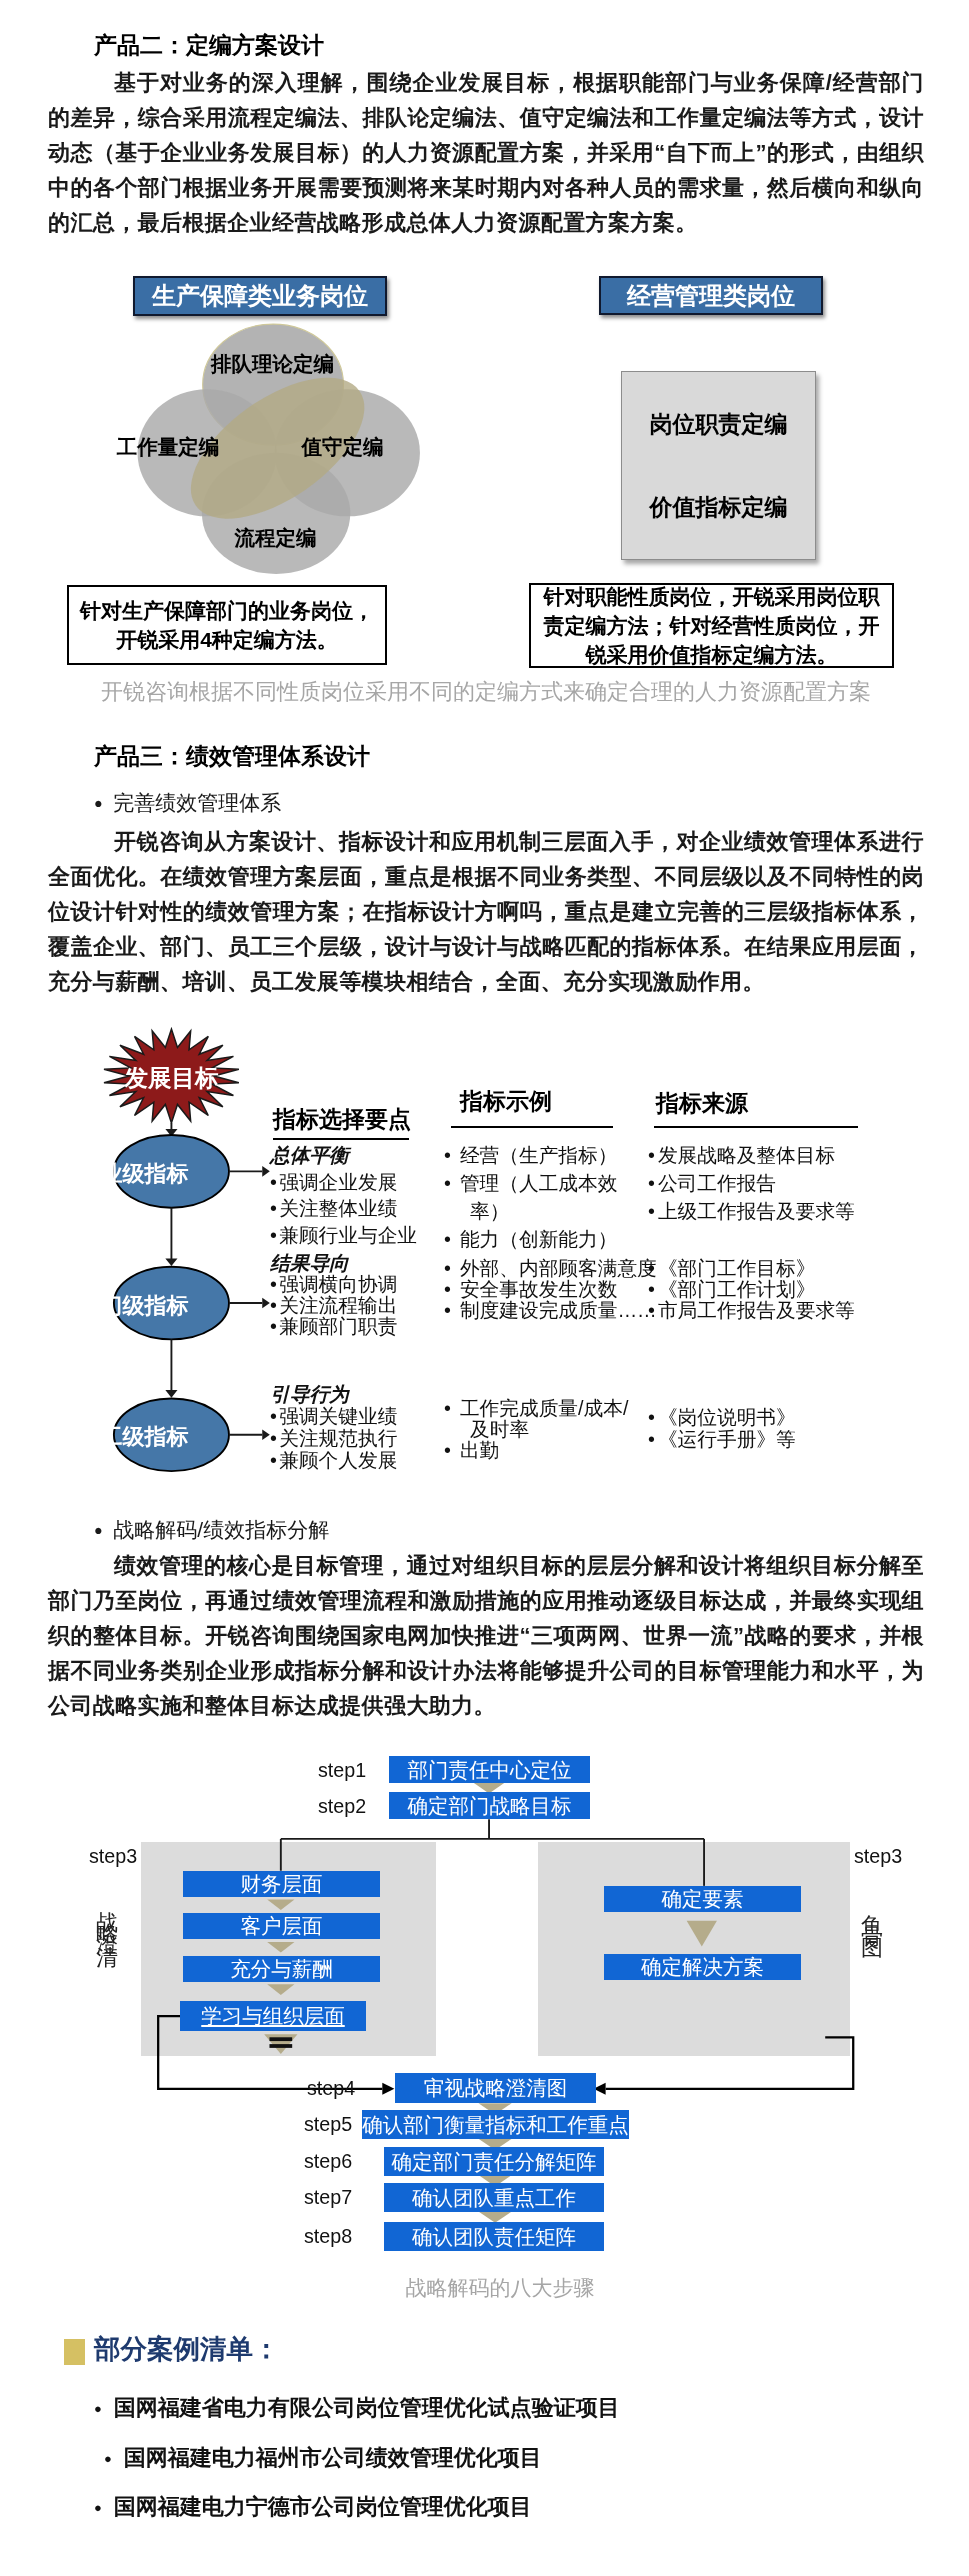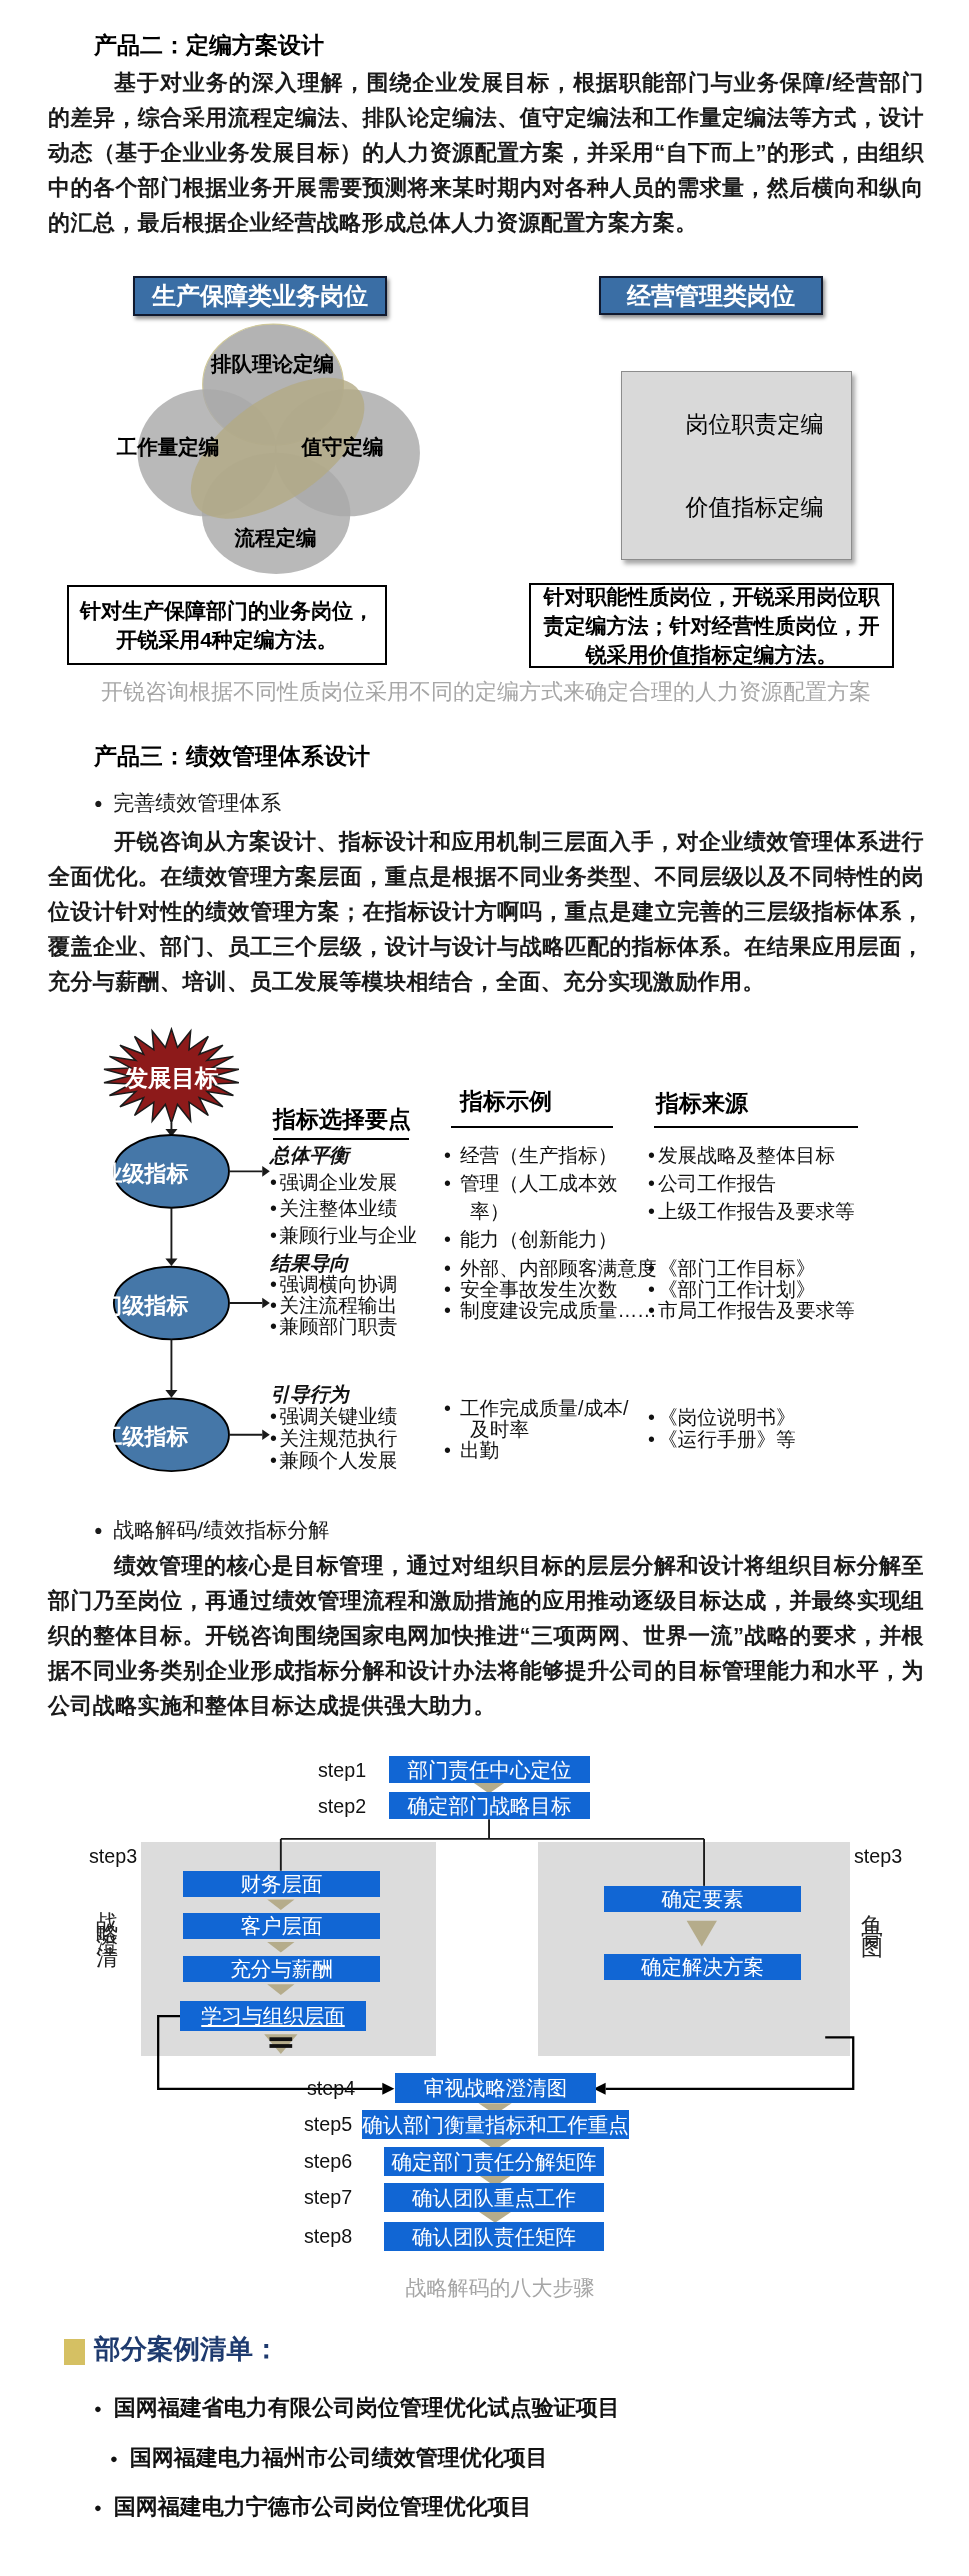--- a/index.html
+++ b/index.html
@@ -18,7 +18,7 @@
   .venn-label{font-size:20.5px;font-weight:bold;color:#000;text-align:center;}
   .mgmt-box{background:#d9d9d9;border:1.5px solid #8c8c8c;box-shadow:3px 3.8px 4.5px rgba(0,0,0,.35);
             display:flex;flex-direction:column;justify-content:center;align-items:center;gap:52px;
-            font-size:23px;font-weight:normal;color:#000;padding-left:36px;}
+            font-size:23px;font-weight:bold;color:#000;}
   .note-box{border:2.3px solid #000;background:#fff;display:flex;align-items:center;justify-content:center;
             font-size:21px;font-weight:bold;color:#000;text-align:center;line-height:29px;padding:4.5px 10.6px;box-sizing:border-box;}
   .gray-caption{color:#a6a6a6;font-size:22px;text-align:center;}

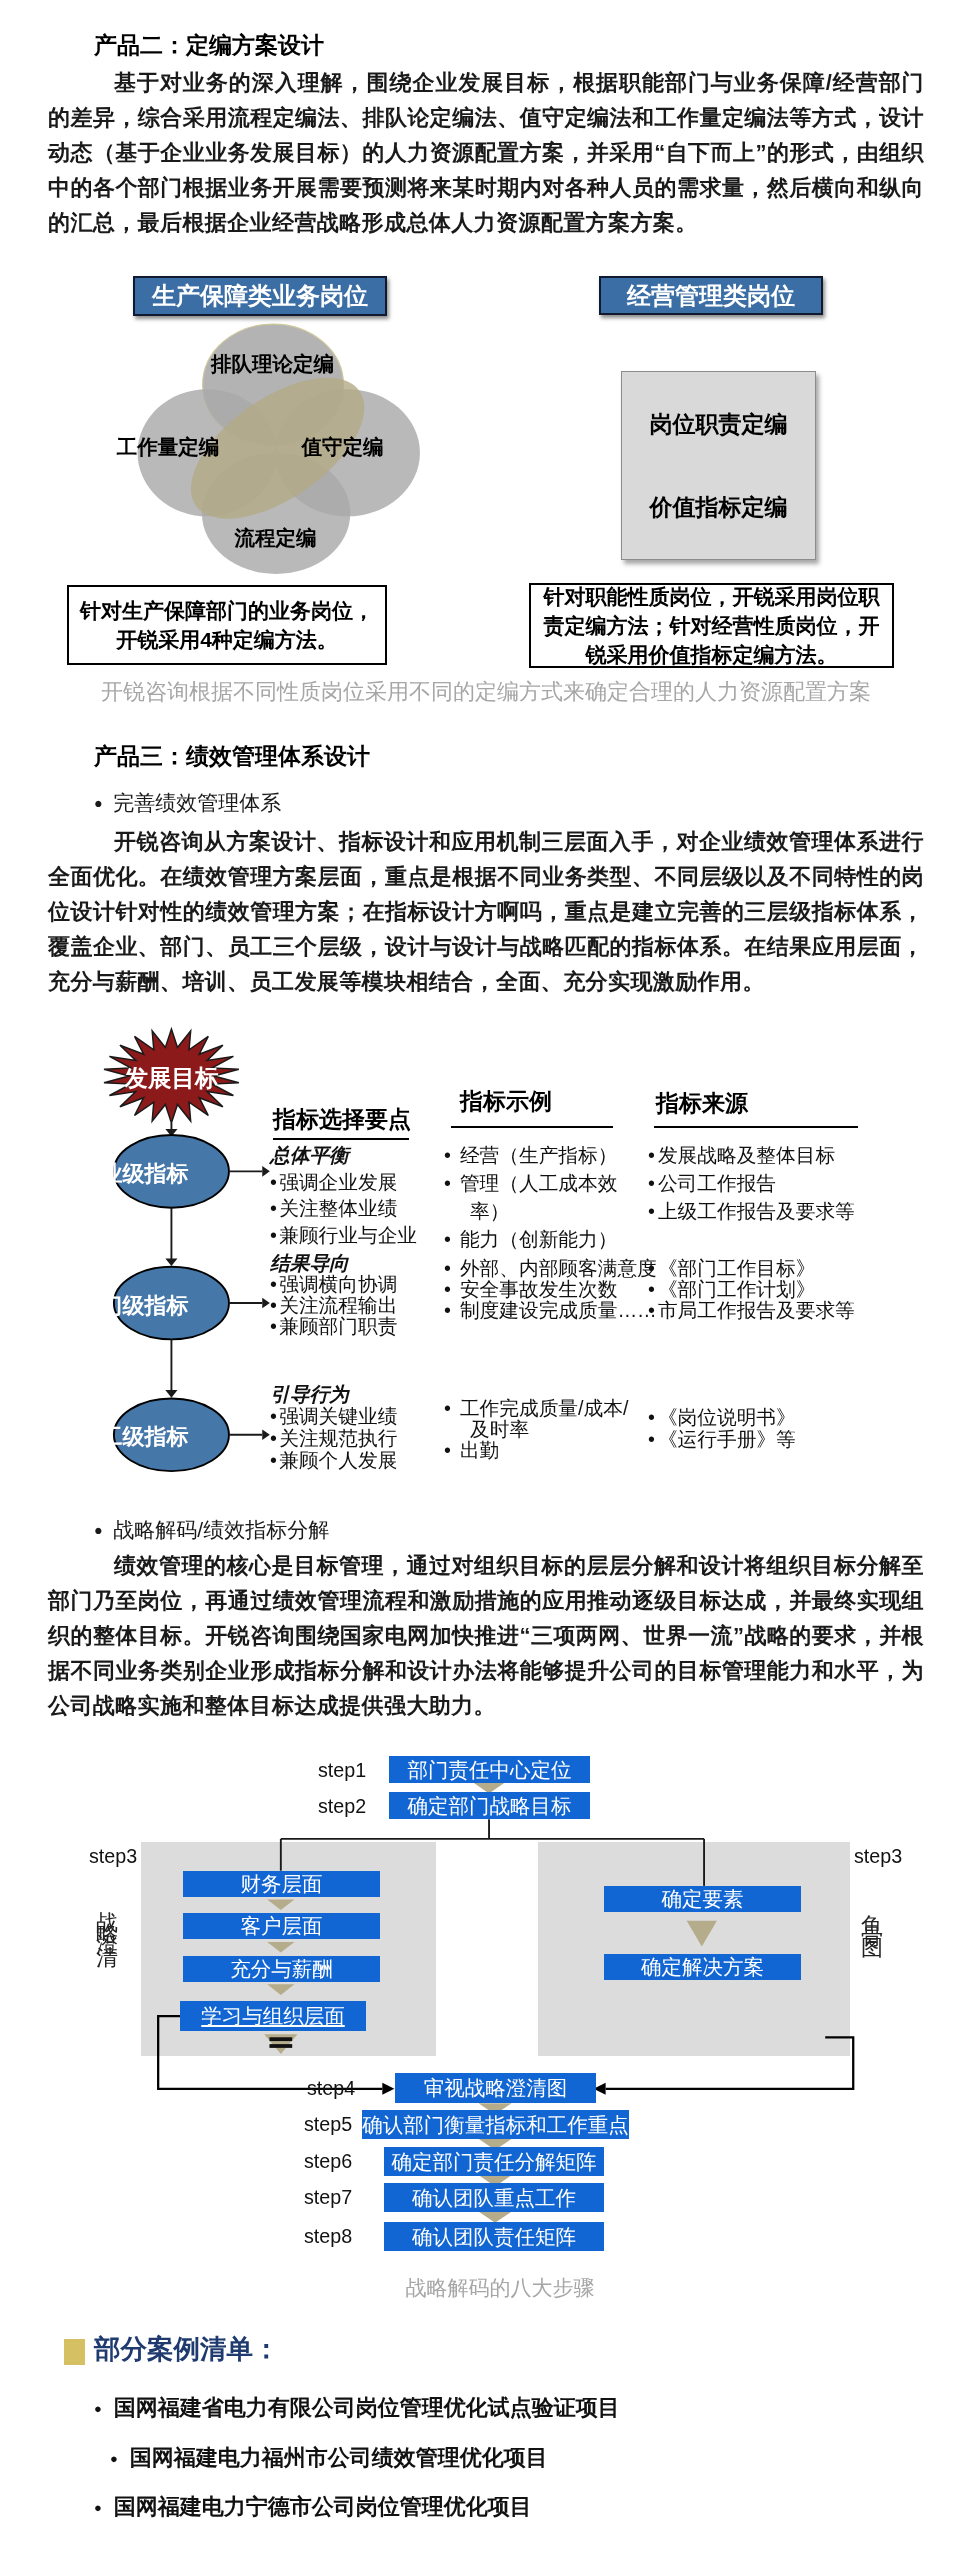--- a/index.html
+++ b/index.html
@@ -259,7 +259,7 @@
   <div class="abs case-item" style="left:94px;top:2393px;">
     <span>国网福建省电力有限公司岗位管理优化试点验证项目</span>
   </div>
-  <div class="abs case-item" style="left:110px;top:2443px;">
+  <div class="abs case-item" style="left:104px;top:2443px;">
     <span>国网福建电力福州市公司绩效管理优化项目</span>
   </div>
   <div class="abs case-item" style="left:94px;top:2492px;">

